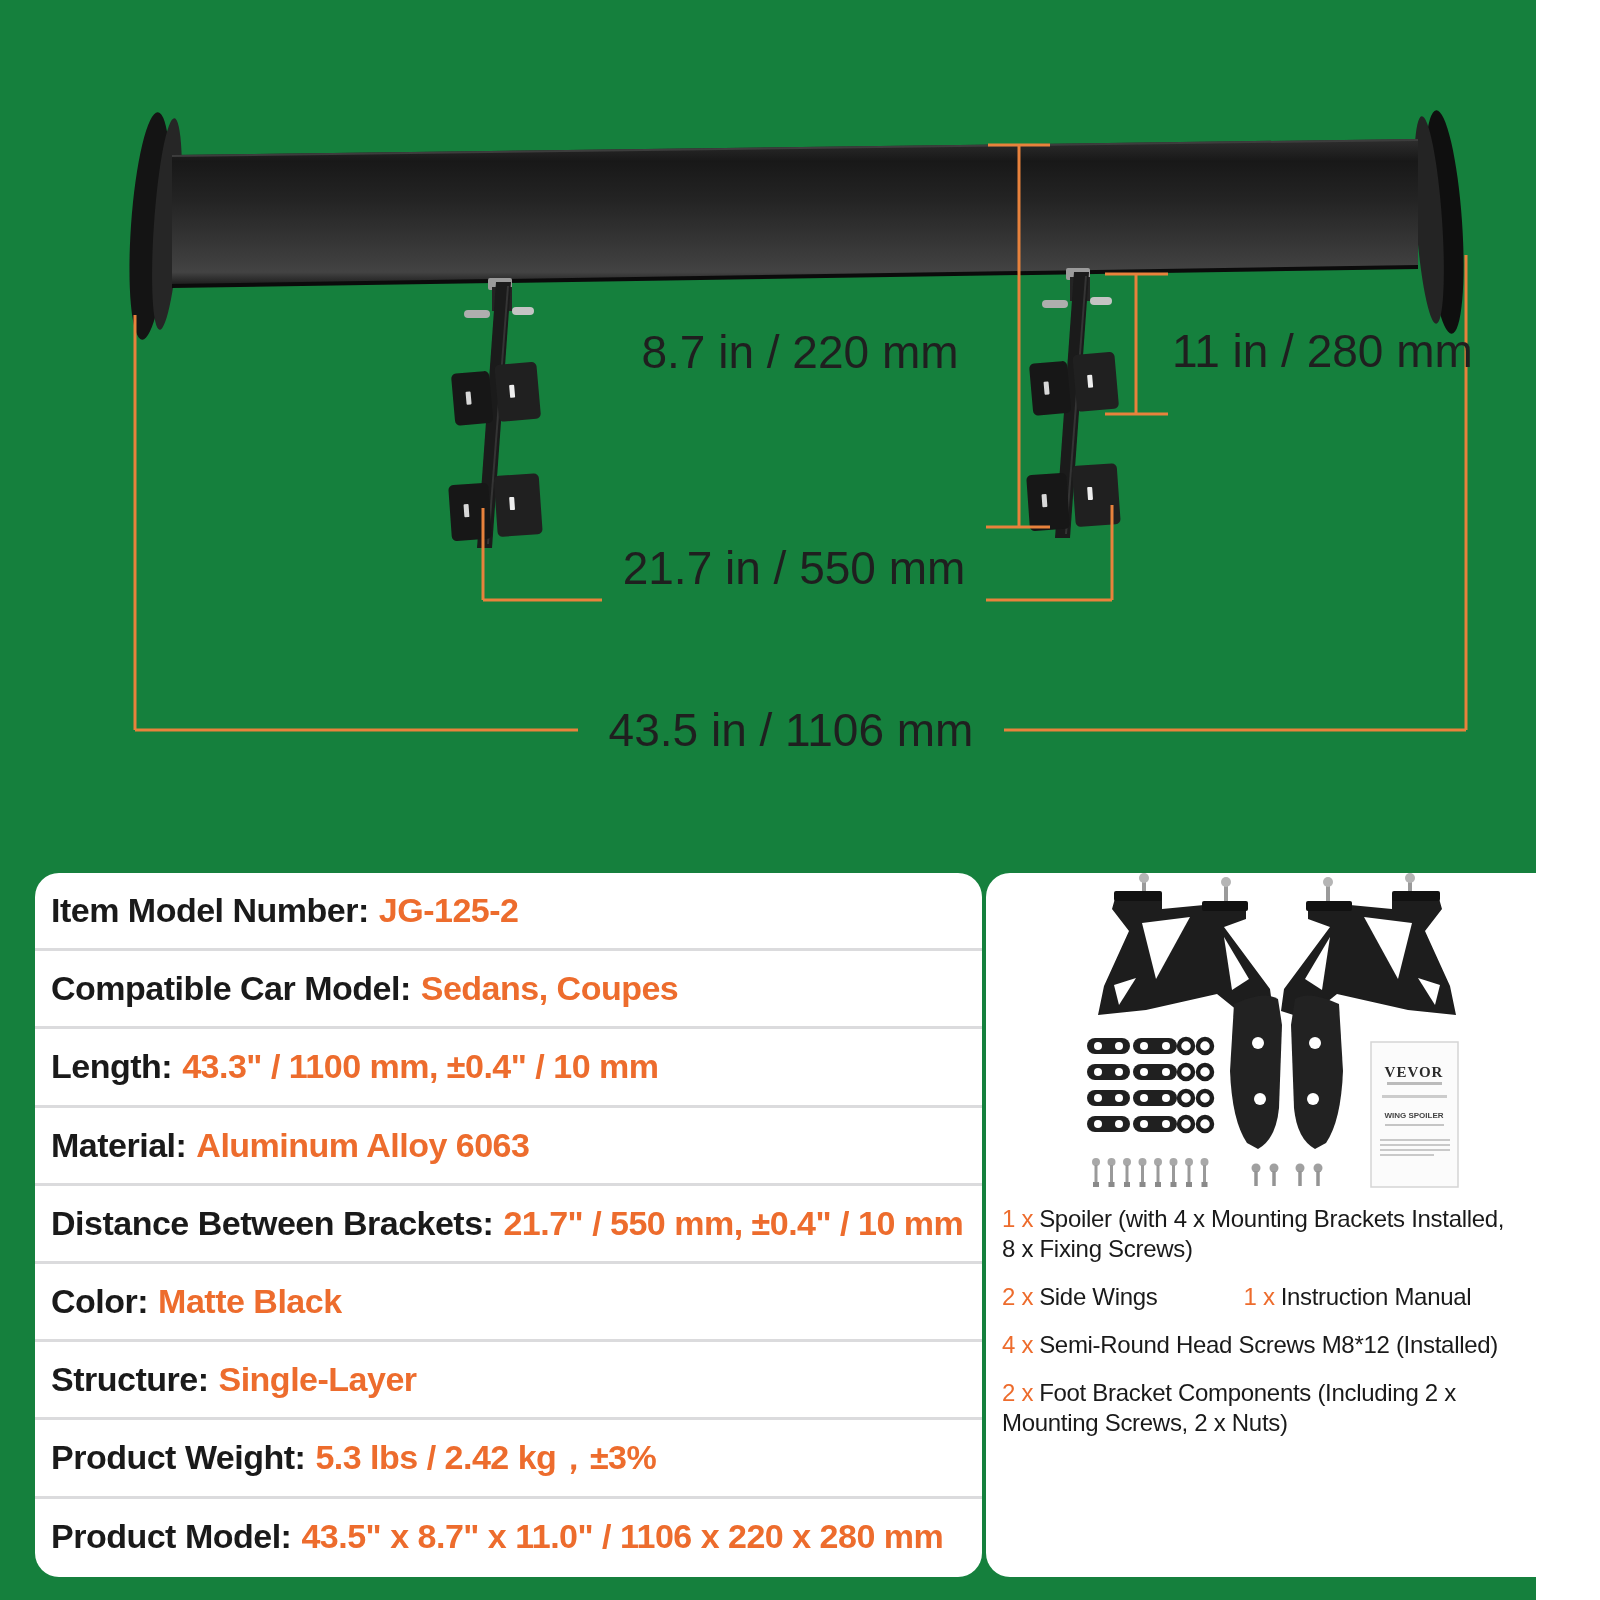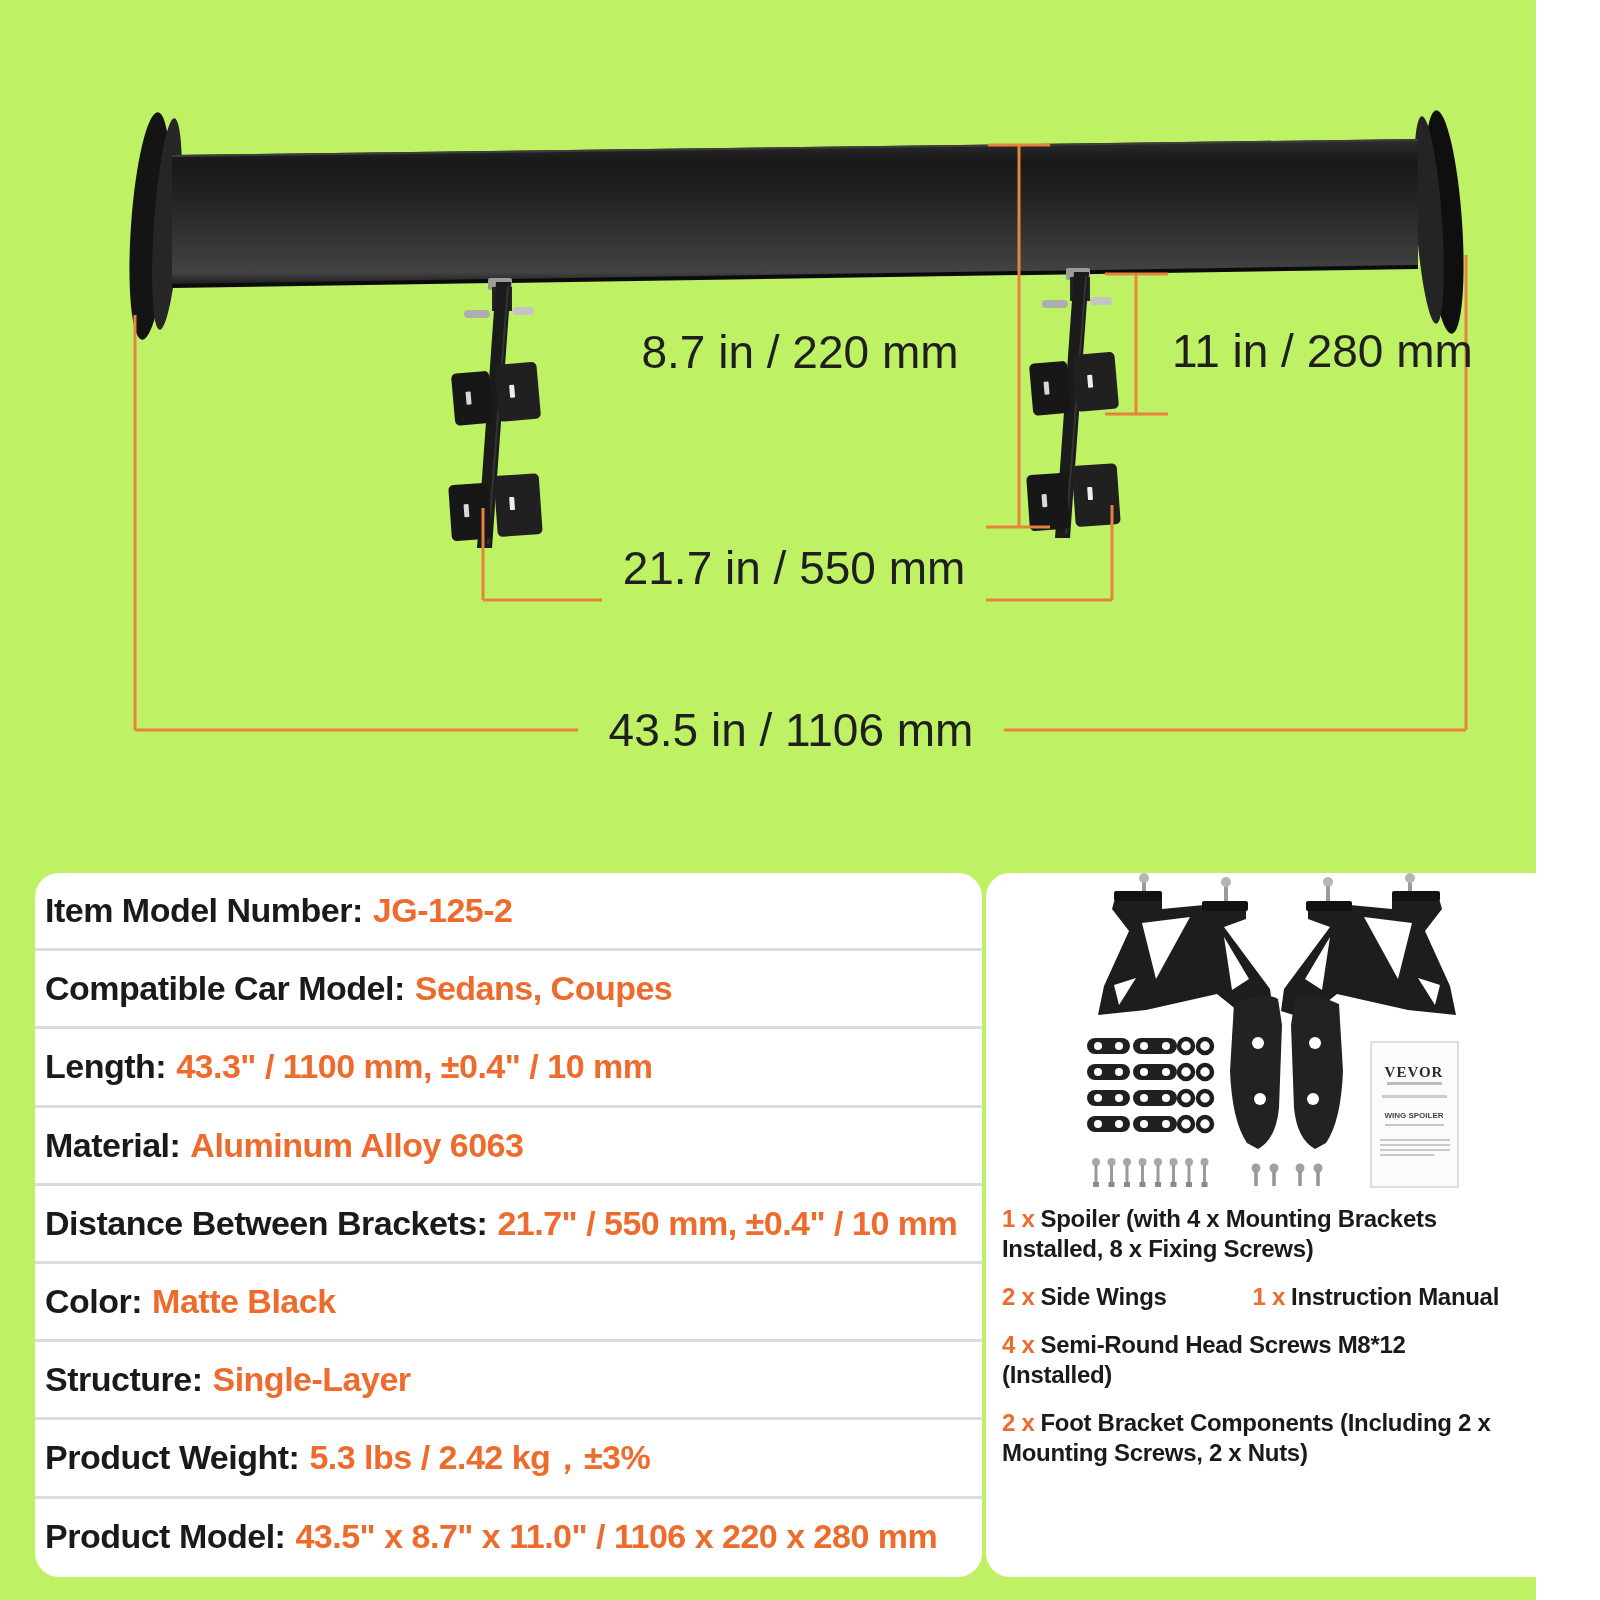--- a/index.html
+++ b/index.html
@@ -5,7 +5,7 @@
   html,body{margin:0;padding:0;}
   #stage{
     position:relative;width:1536px;height:1600px;overflow:hidden;
-    background:#bef264;
+    background:#15803d;
     font-family:"Liberation Sans", sans-serif;
     color:#1A1A1A;
   }

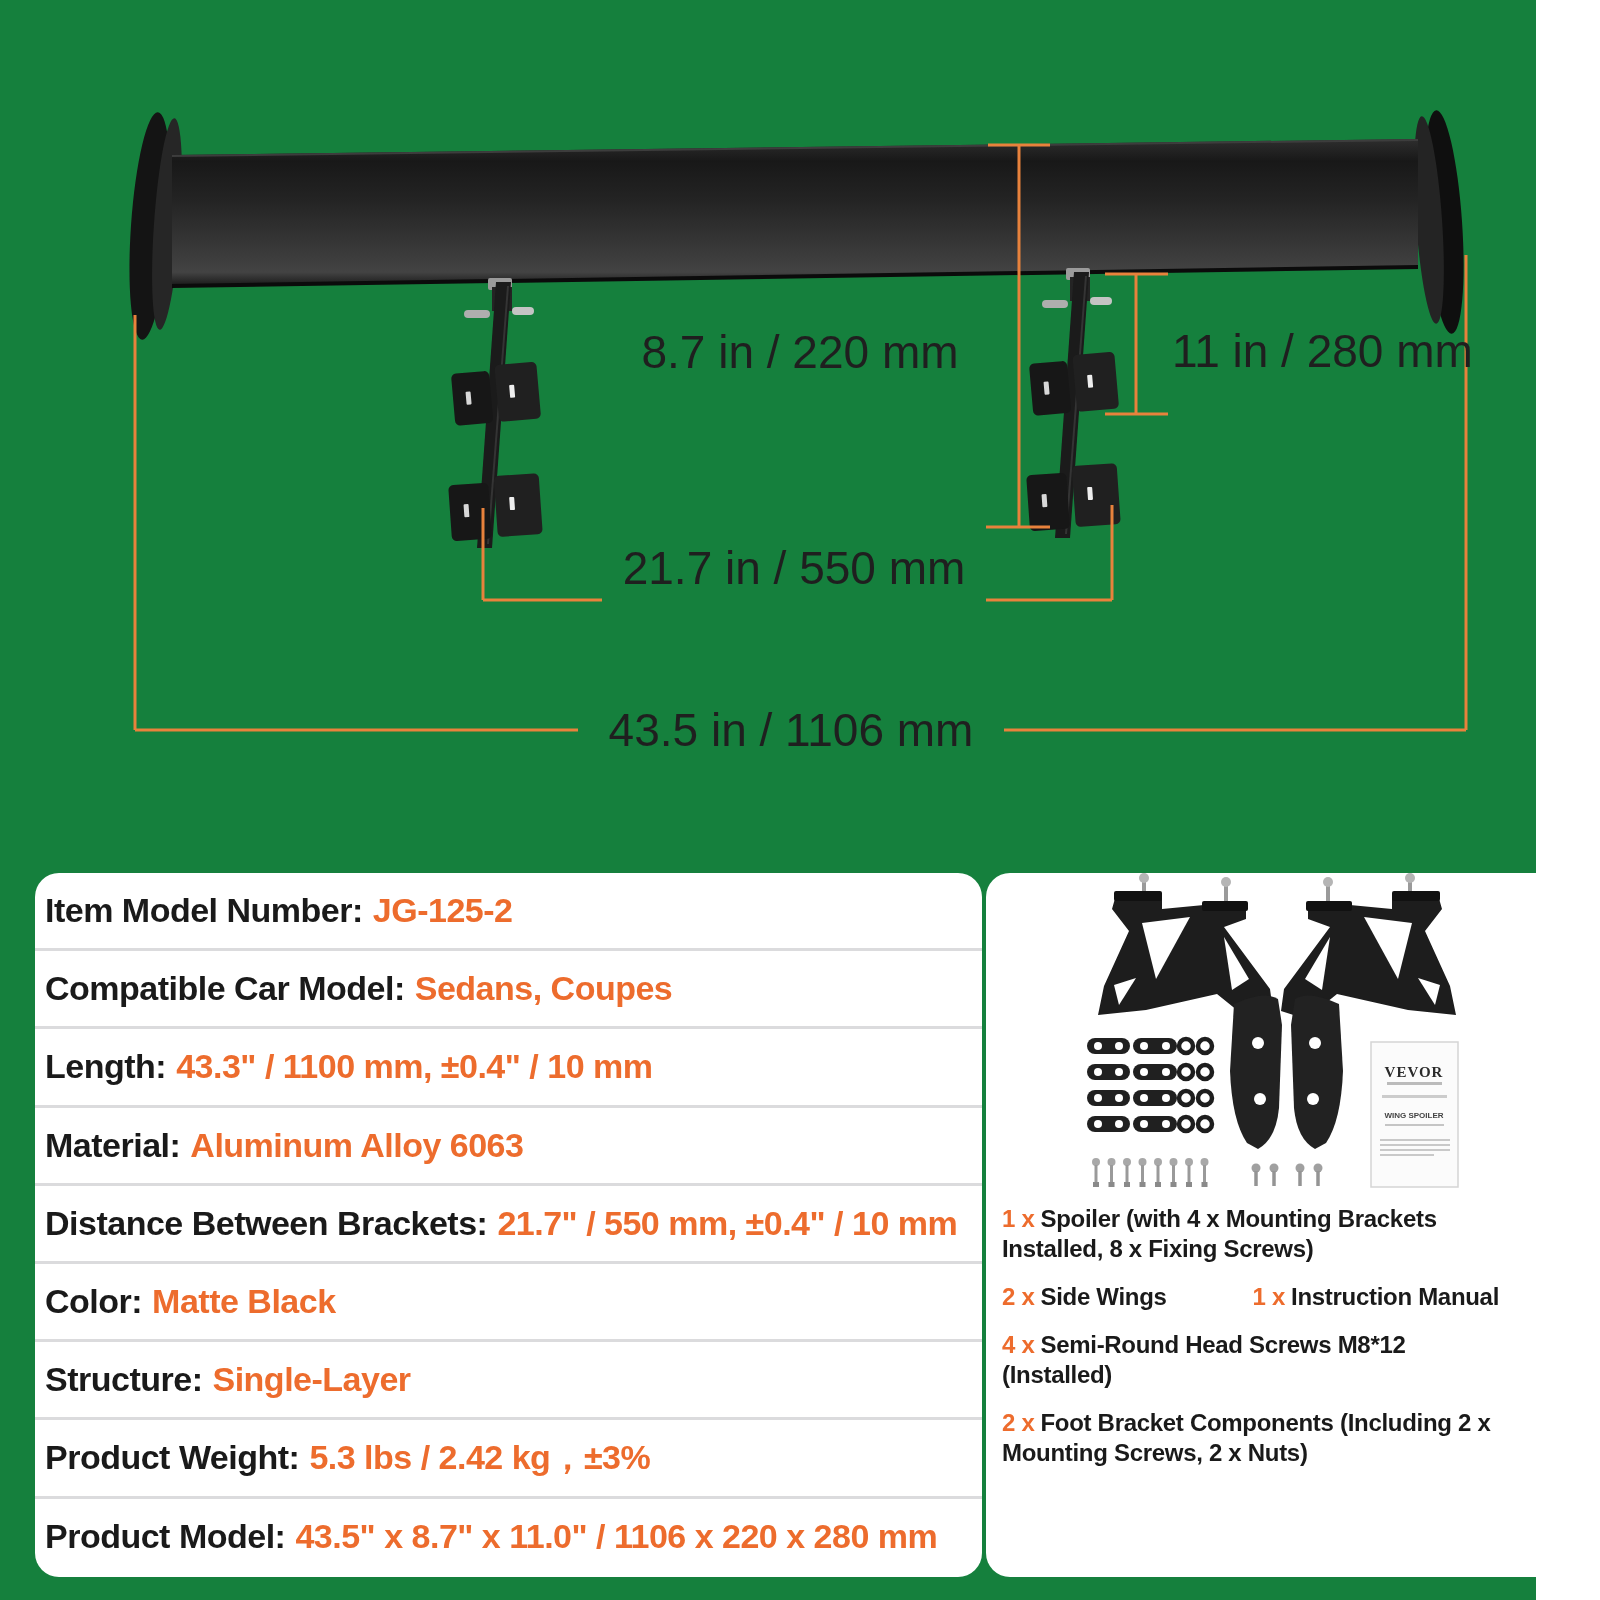--- a/index.html
+++ b/index.html
@@ -21,7 +21,7 @@
   .card{position:absolute;background:#FFFFFF;border-radius:24px;}
   #spec-card{left:35px;top:873px;width:947px;height:704px;overflow:hidden;}
   .spec-row{
-    height:75.2px;display:flex;align-items:center;padding-left:10px;
+    height:75.2px;display:flex;align-items:center;padding-left:16px;
     border-bottom:3px solid #DBDBDD;
     font-size:34px;font-weight:bold;letter-spacing:-0.5px;white-space:nowrap;
   }

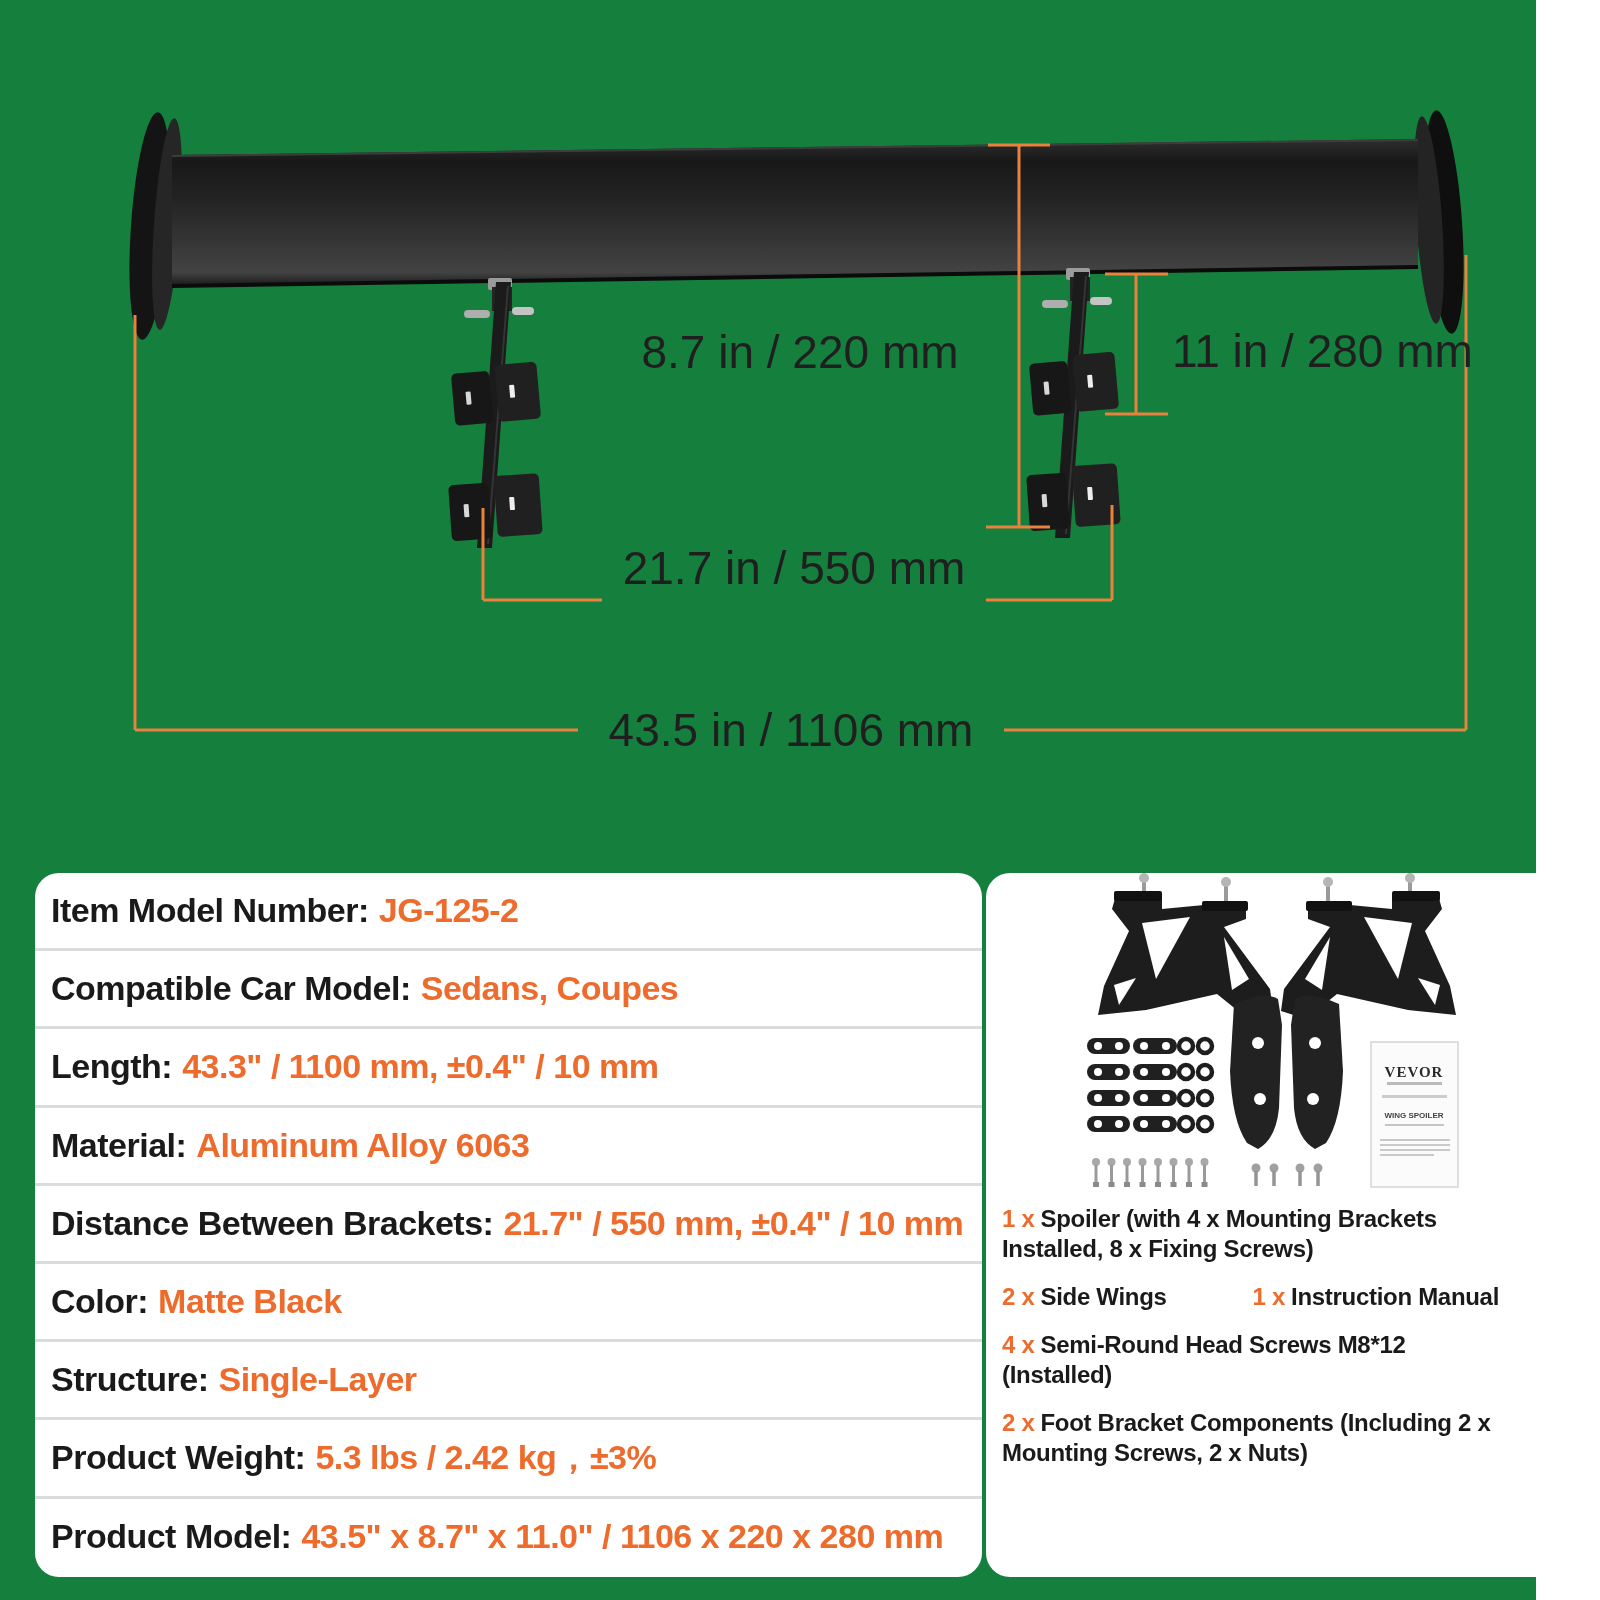--- a/index.html
+++ b/index.html
@@ -32,7 +32,7 @@
   #package-photo{position:absolute;left:0;top:0;}
   #package-list{
     position:absolute;left:16px;top:331px;width:505px;
-    font-size:24px;font-weight:bold;line-height:30px;letter-spacing:-0.3px;
+    font-size:24px;font-weight:normal;line-height:30px;letter-spacing:-0.3px;
   }
   .pkg-item{margin-bottom:18px;}
   .pkg-qty{color:#ED6C2D;margin-right:6px;}

